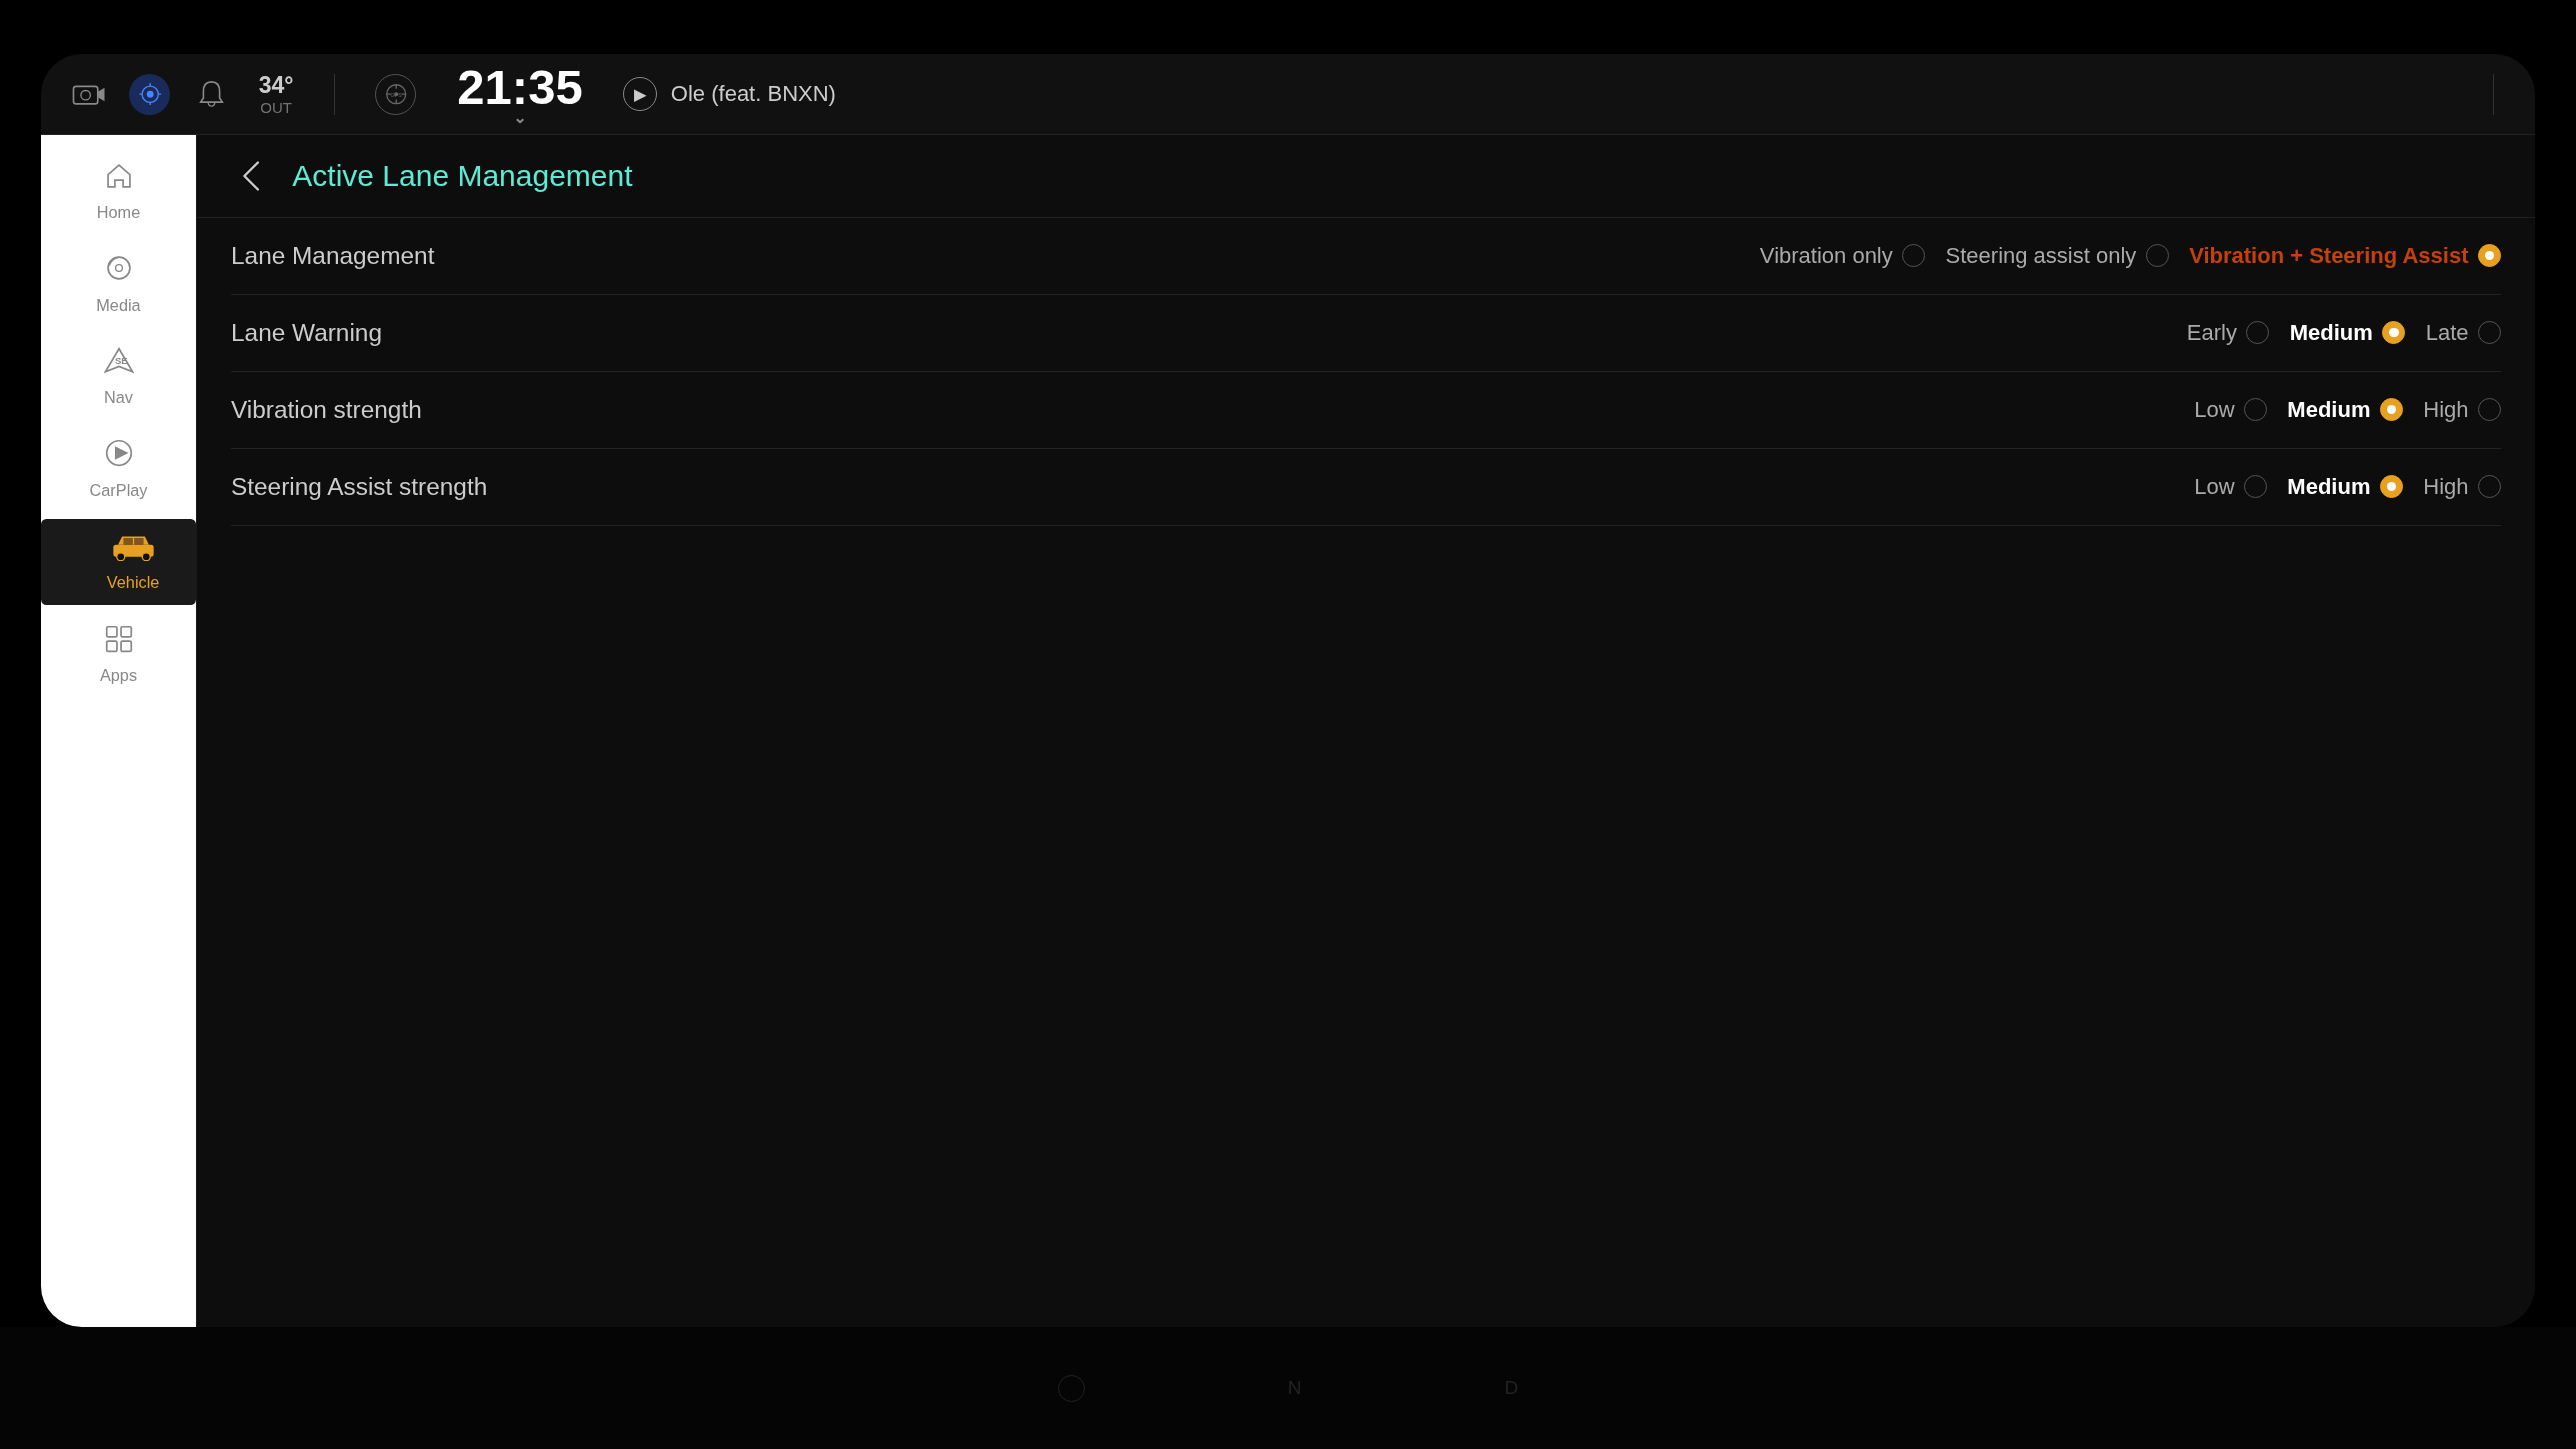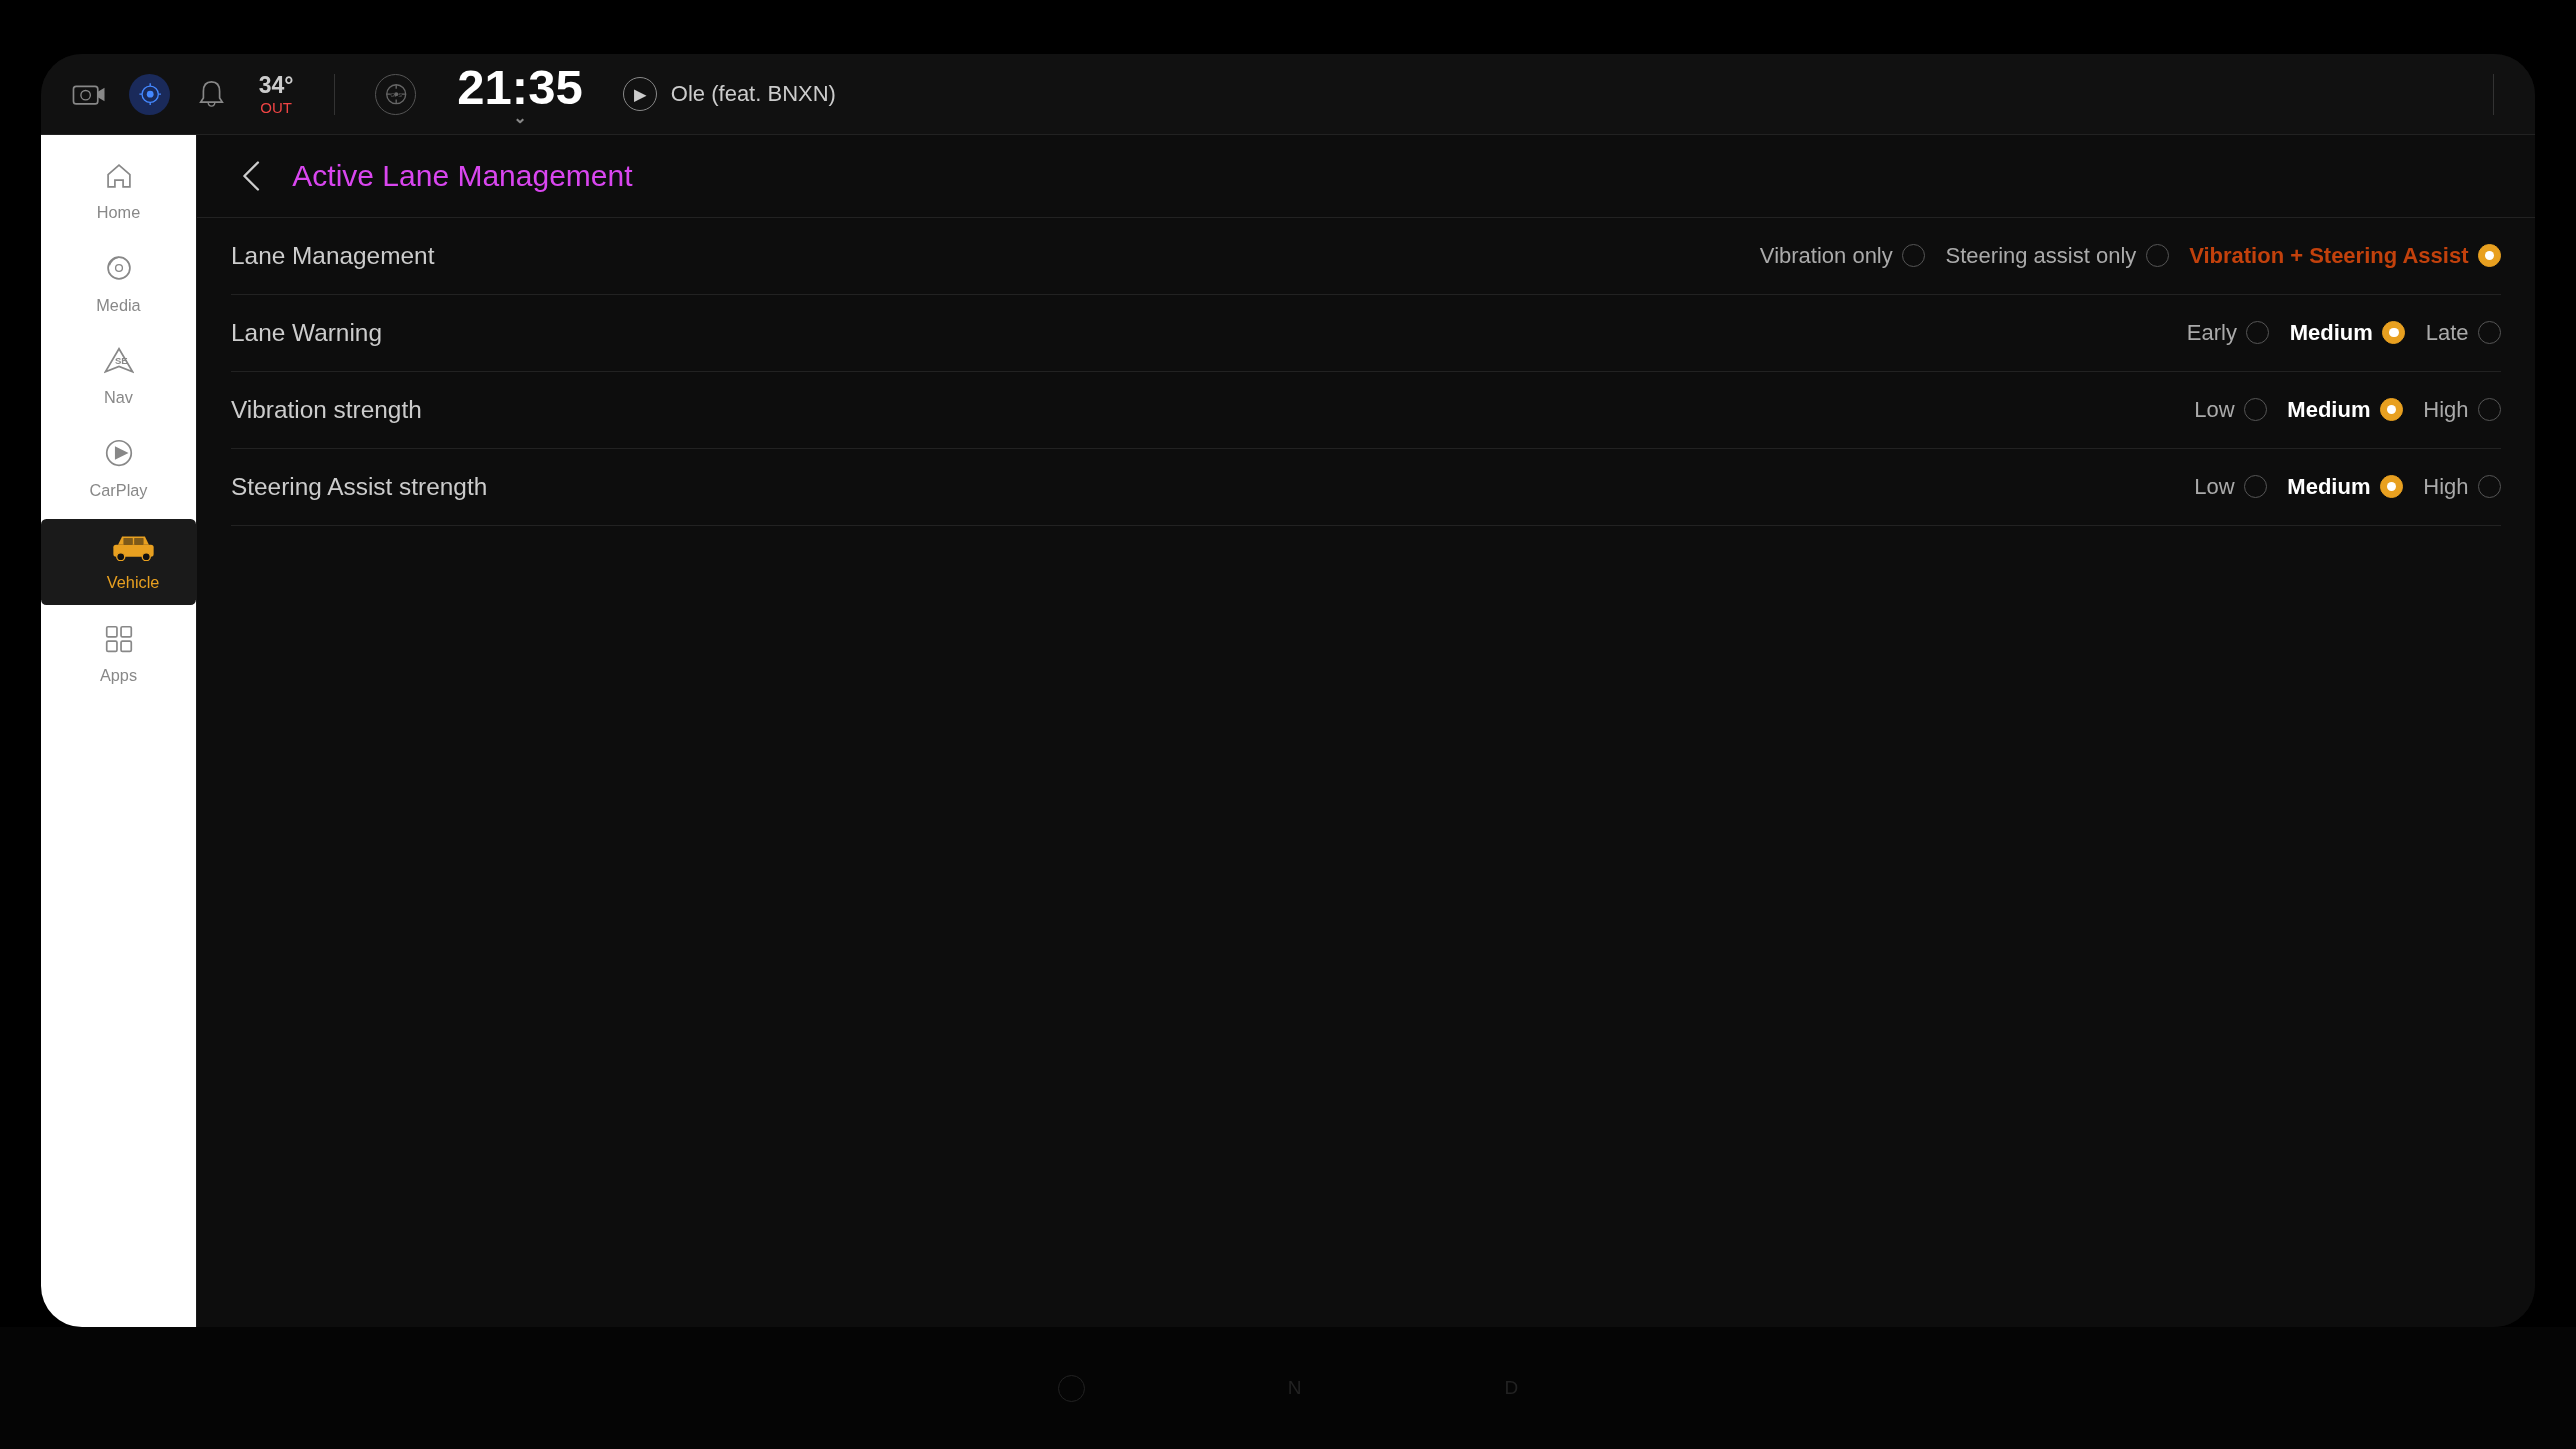--- a/index.html
+++ b/index.html
@@ -77,7 +77,7 @@
 
     .temp-label {
       font-size: 15px;
-      color: #ef4444;
+      color: #737373;
     }
 
     .divider-v {

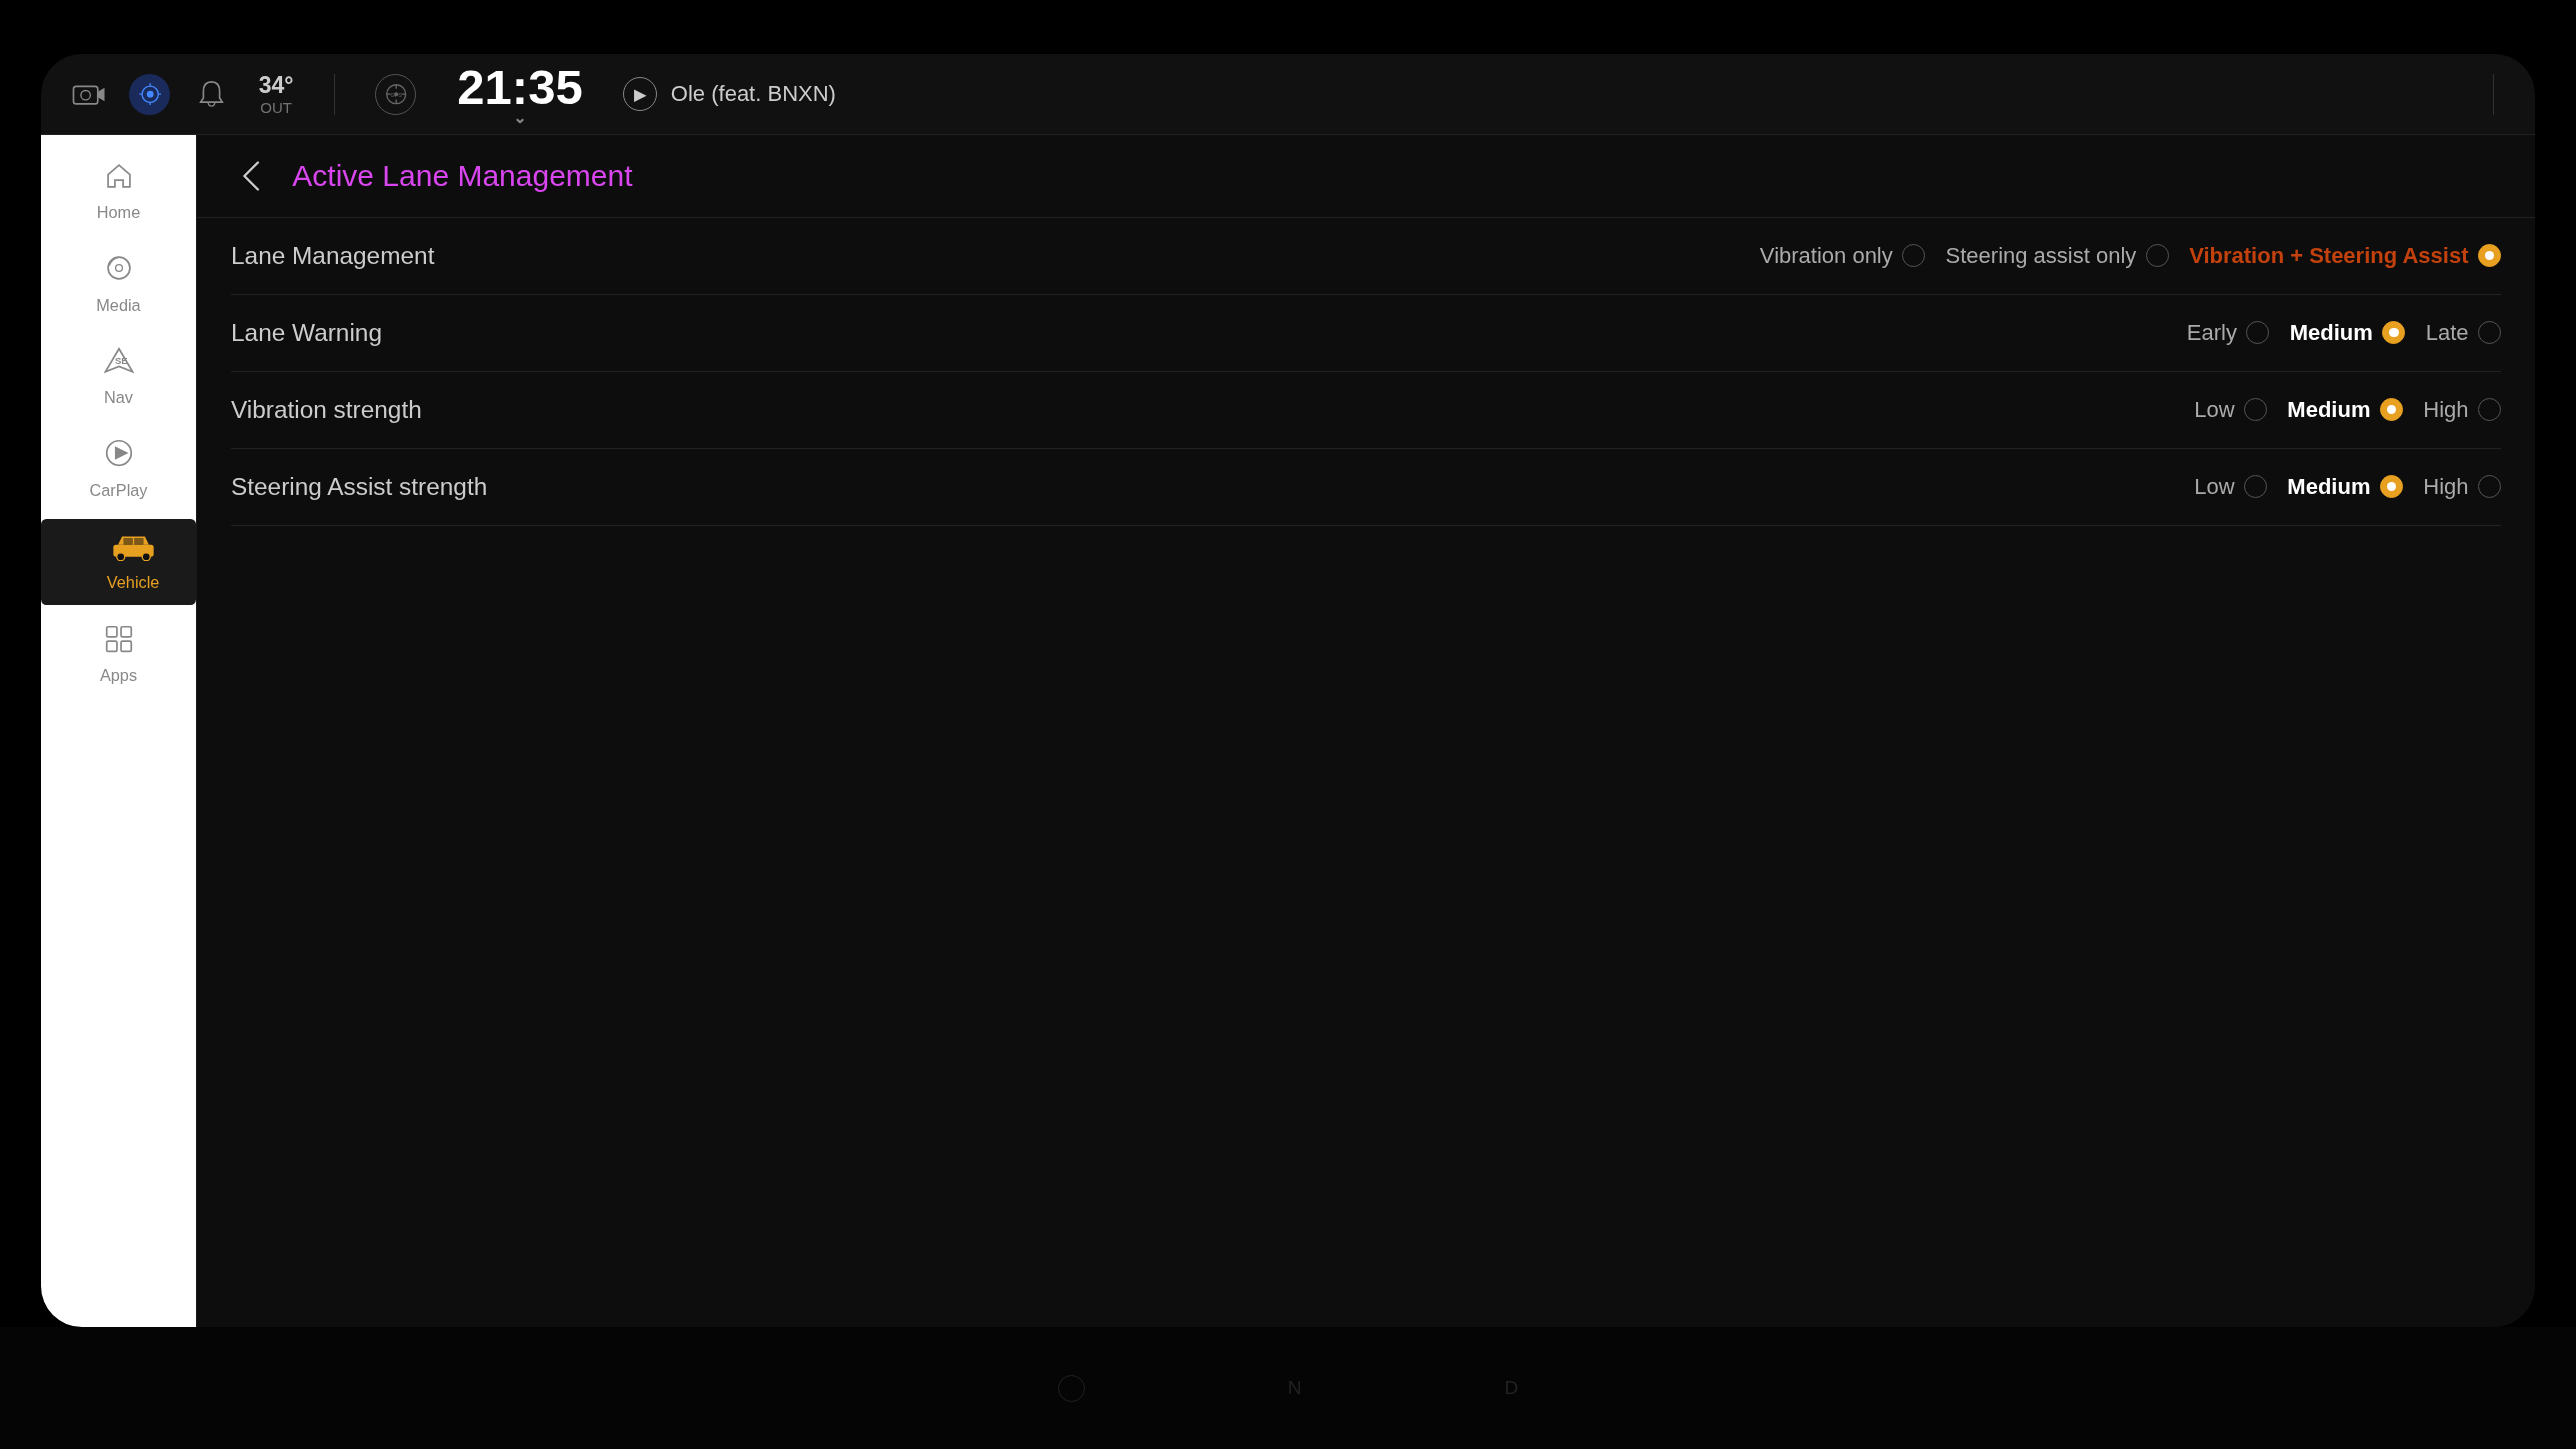--- a/index.html
+++ b/index.html
@@ -218,7 +218,7 @@
 
     .page-title {
       font-size: 30px;
-      color: #d946ef;
+      color: #5eead4;
       font-weight: 400;
     }
 

